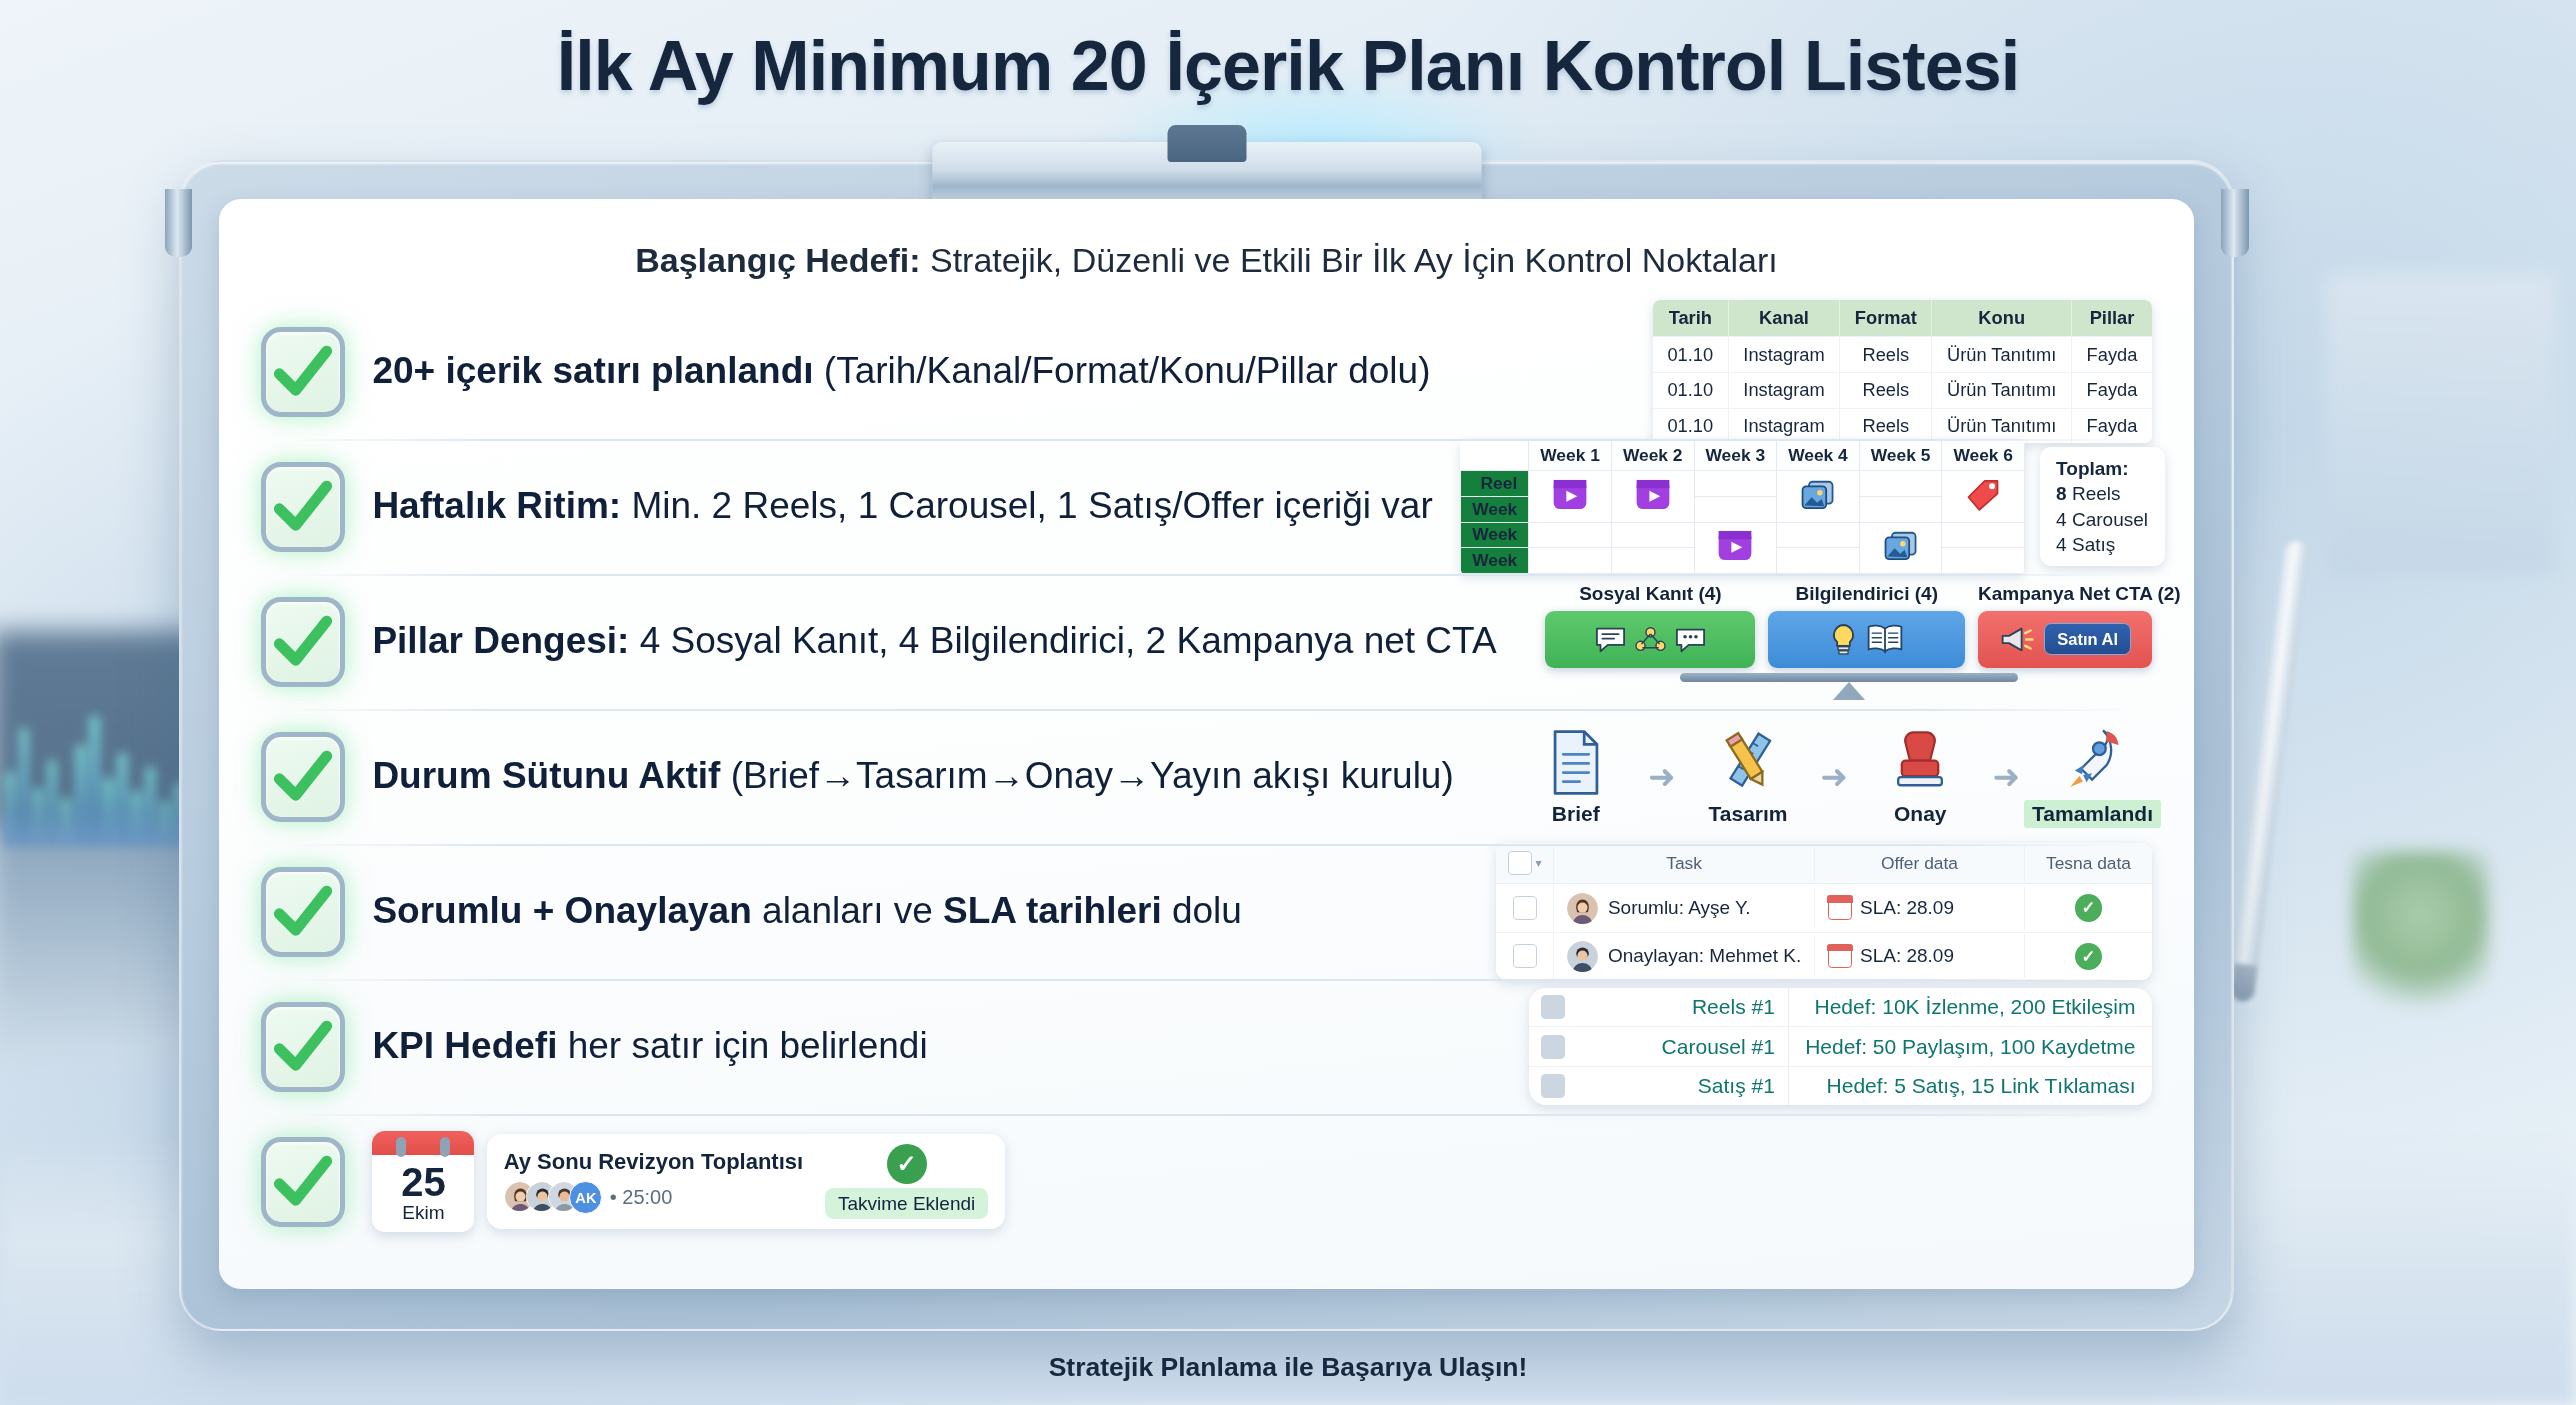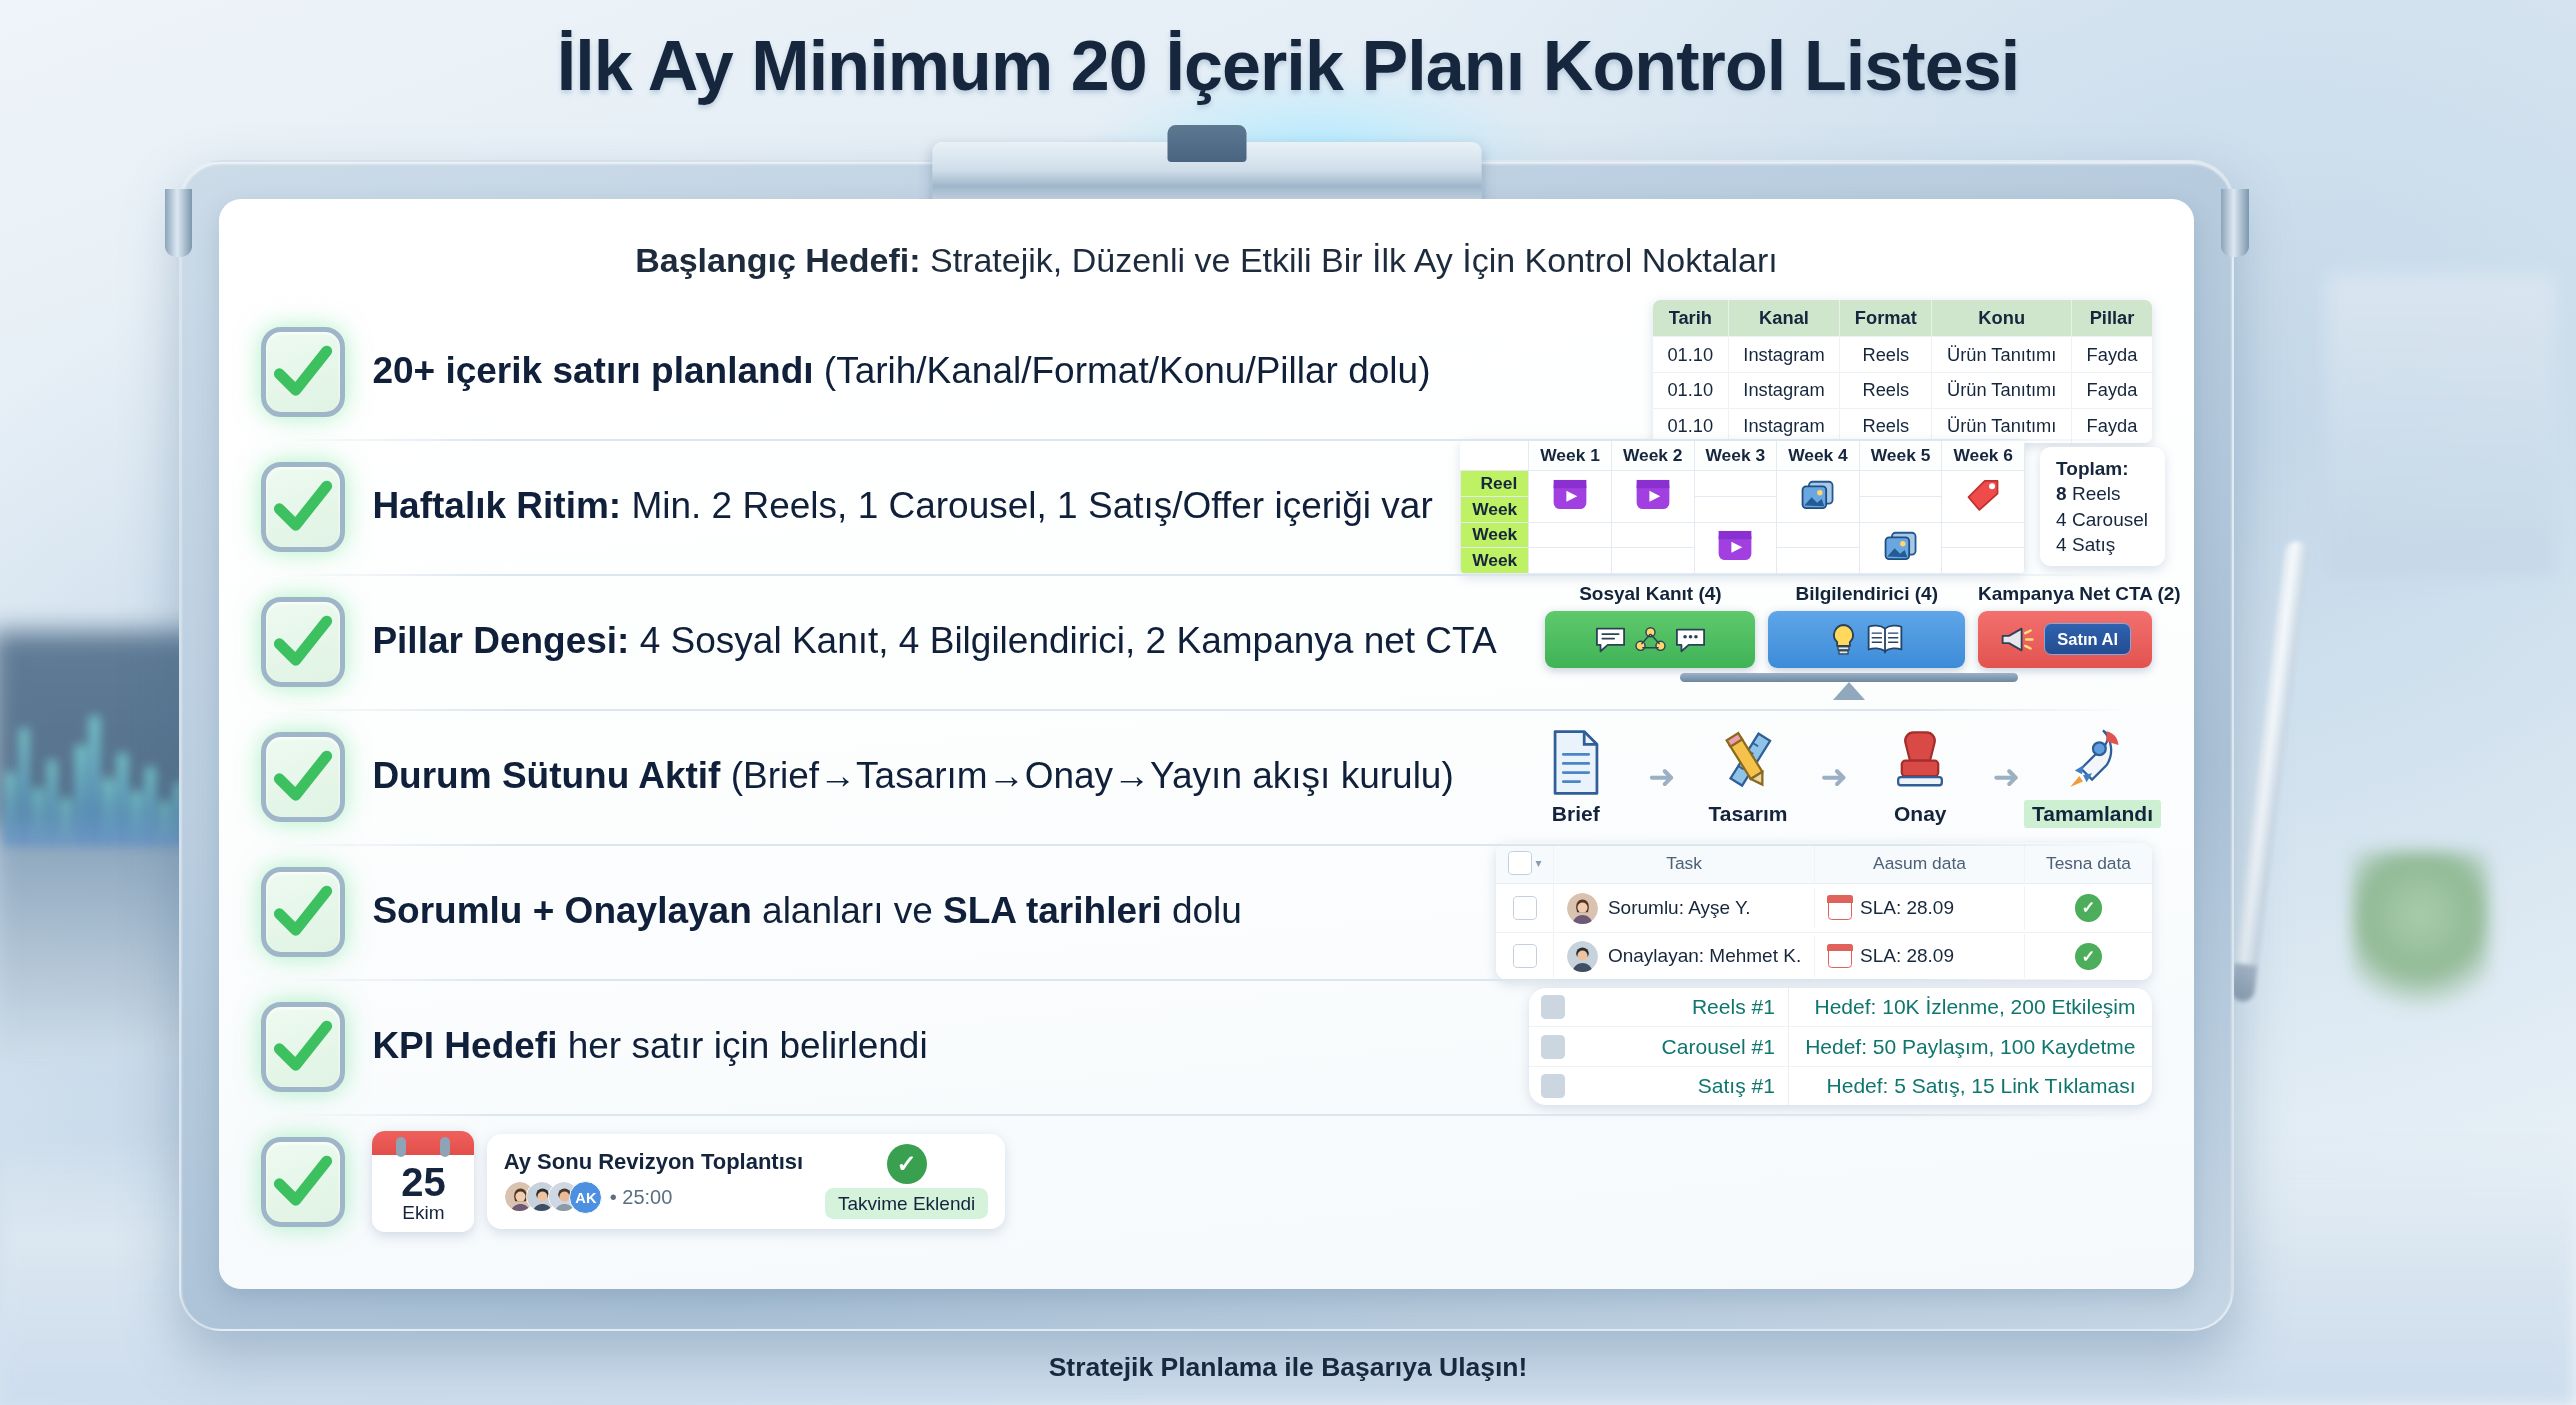--- a/index.html
+++ b/index.html
@@ -113,7 +113,7 @@
     box-shadow:0 3.7px 11px rgba(90,125,160,.2);border-radius:6.4px;overflow:hidden;}
   .week-table th{font-weight:bold;padding:4.6px 11px;border:1.8px solid #e3eaf1;white-space:nowrap;background:#fdfefe;}
   .week-table td{border:1.8px solid #e3eaf1;width:60px;height:25.6px;text-align:center;vertical-align:middle;padding:0;}
-  .week-table td.rowlab{font-weight:bold;width:auto;padding:0 11px;text-align:right;background:#bef264;}
+  .week-table td.rowlab{font-weight:bold;width:auto;padding:0 11px;text-align:right;background:#15803d;}
   .week-table th.corner{border:none;background:transparent;}
   .totals{background:#fff;border-radius:11px;padding:9.1px 16.5px;font-size:19px;color:#16263c;line-height:1.32;
     box-shadow:0 3.7px 11px rgba(90,125,160,.22);white-space:nowrap;}

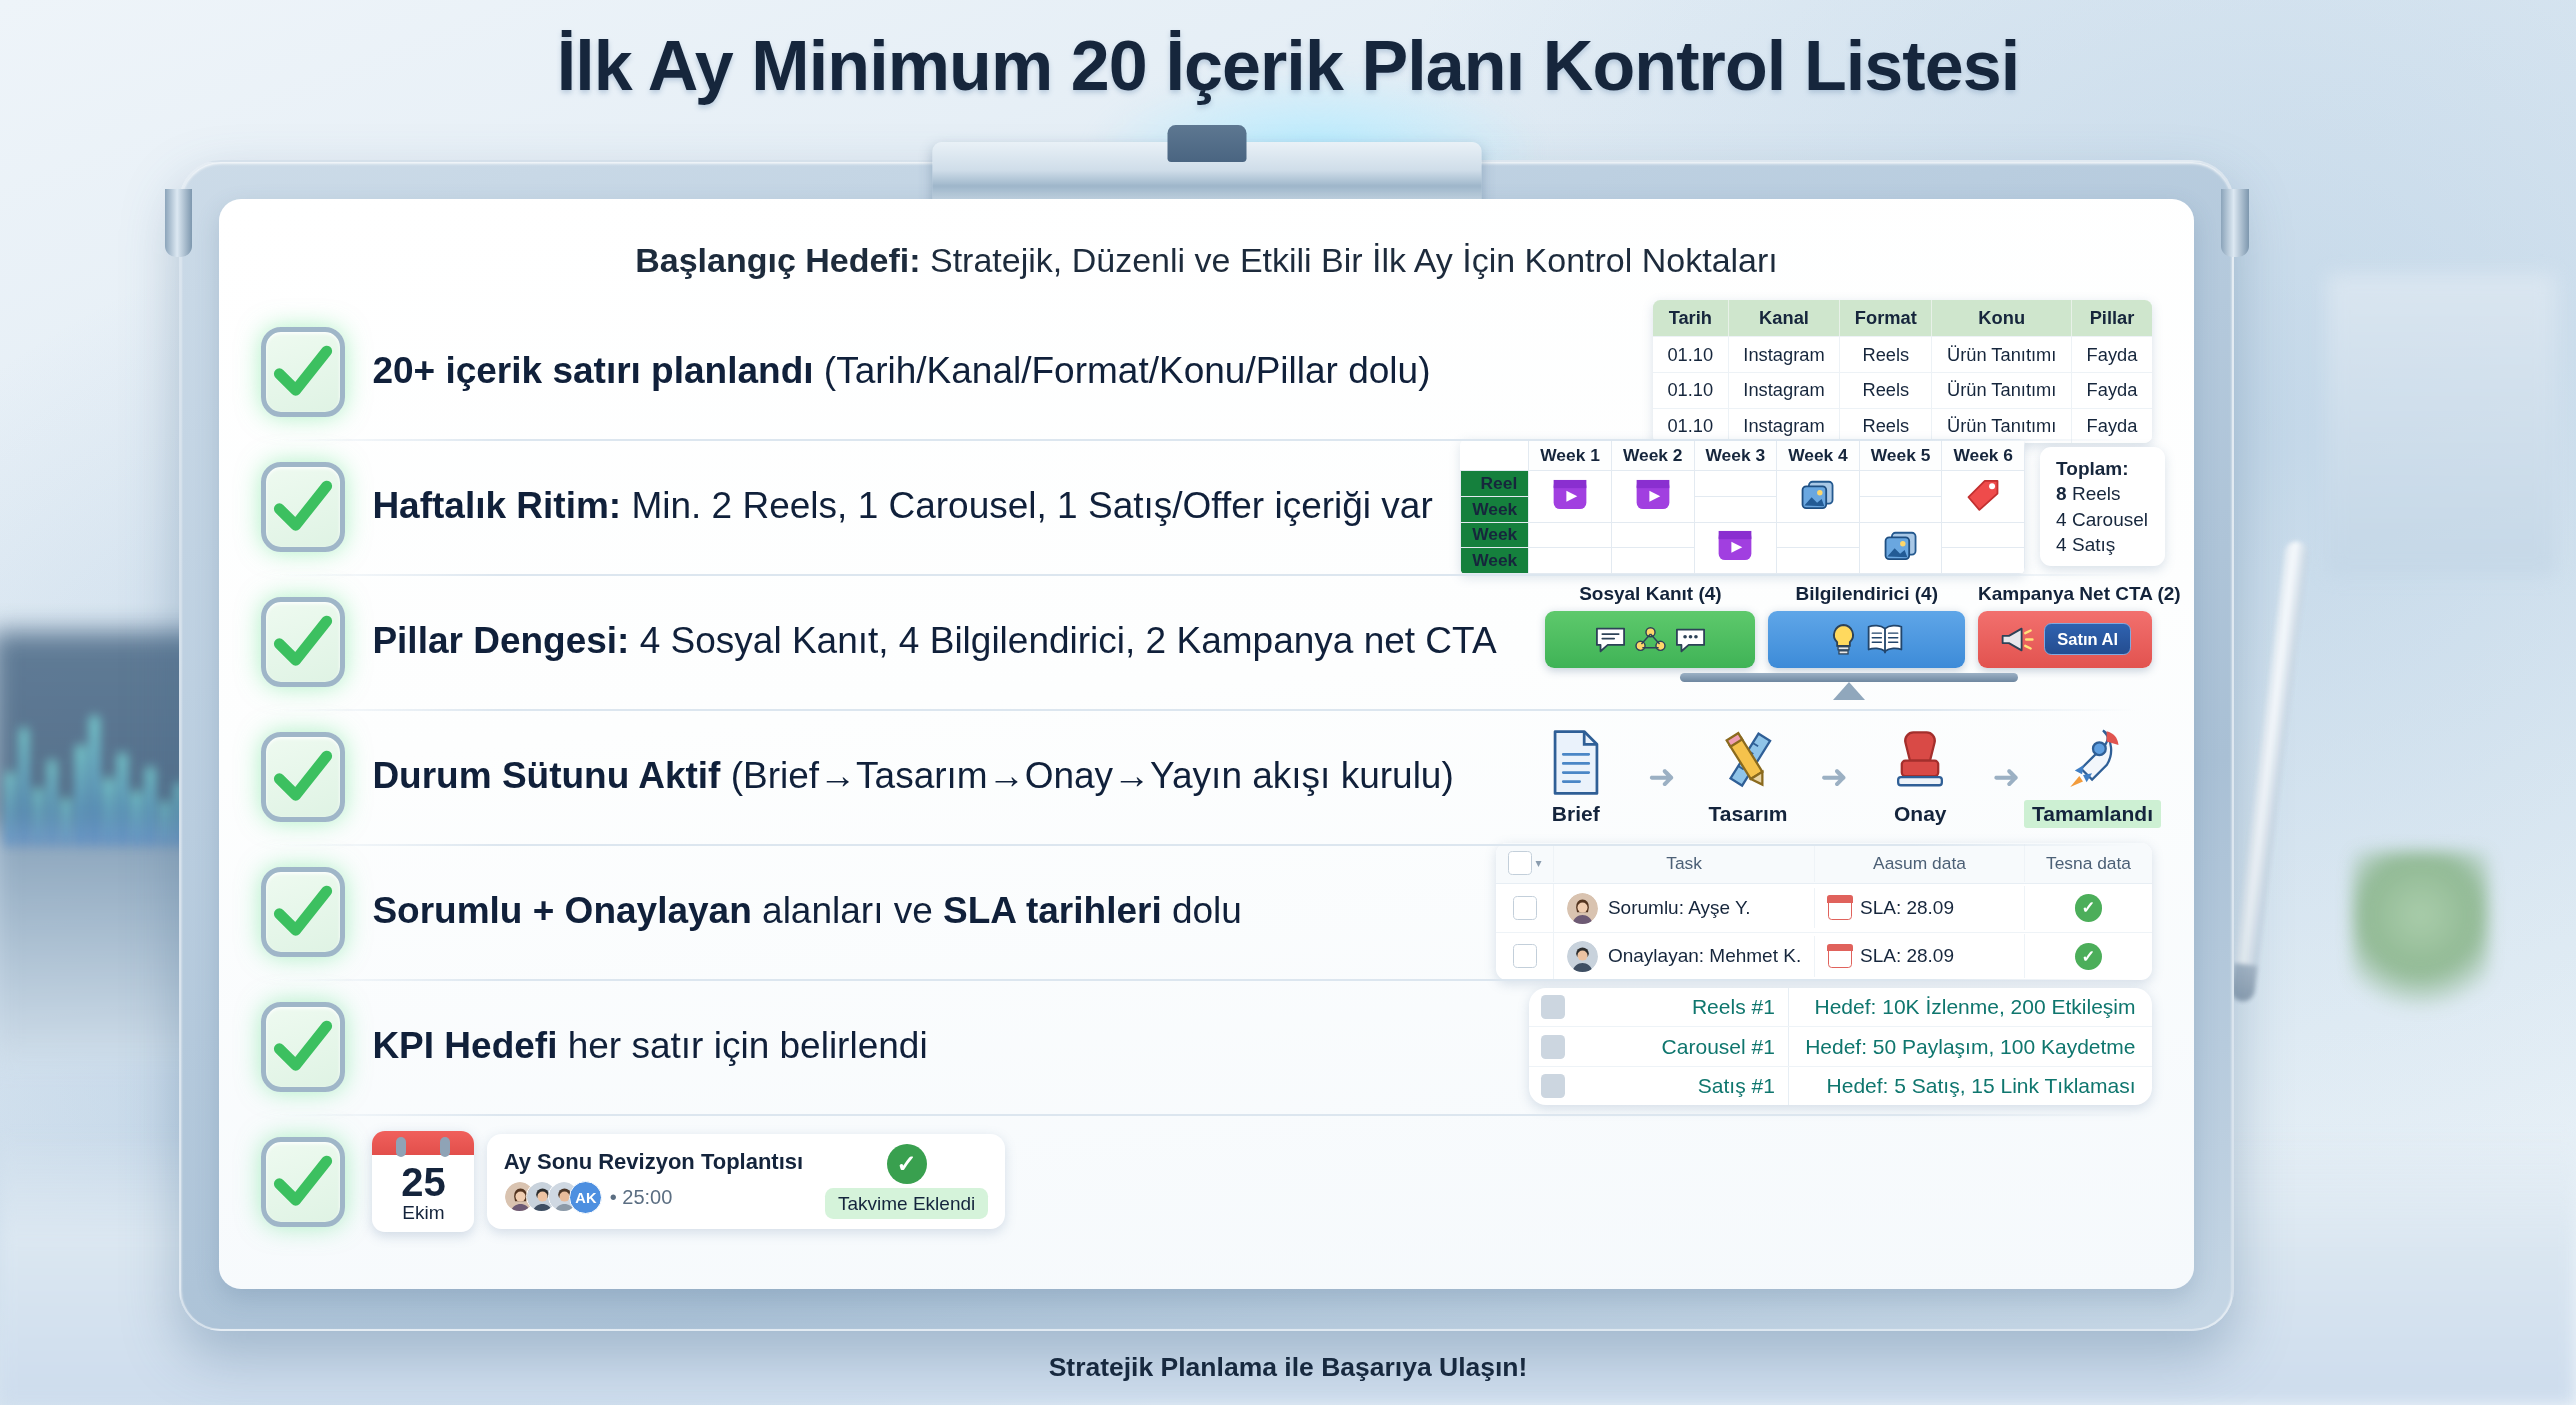--- a/index.html
+++ b/index.html
@@ -525,7 +525,7 @@
                 <span style="font-size:12px;color:#8a9cae;">▾</span>
               </div>
               <div class="c-task" style="justify-content:center;">Task</div>
-              <div class="c-date" style="justify-content:center;">Aasum data</div>
+              <div class="c-date" style="justify-content:center;">Offer data</div>
               <div class="c-stat">Tesna data</div>
             </div>
             <div class="task-row">

